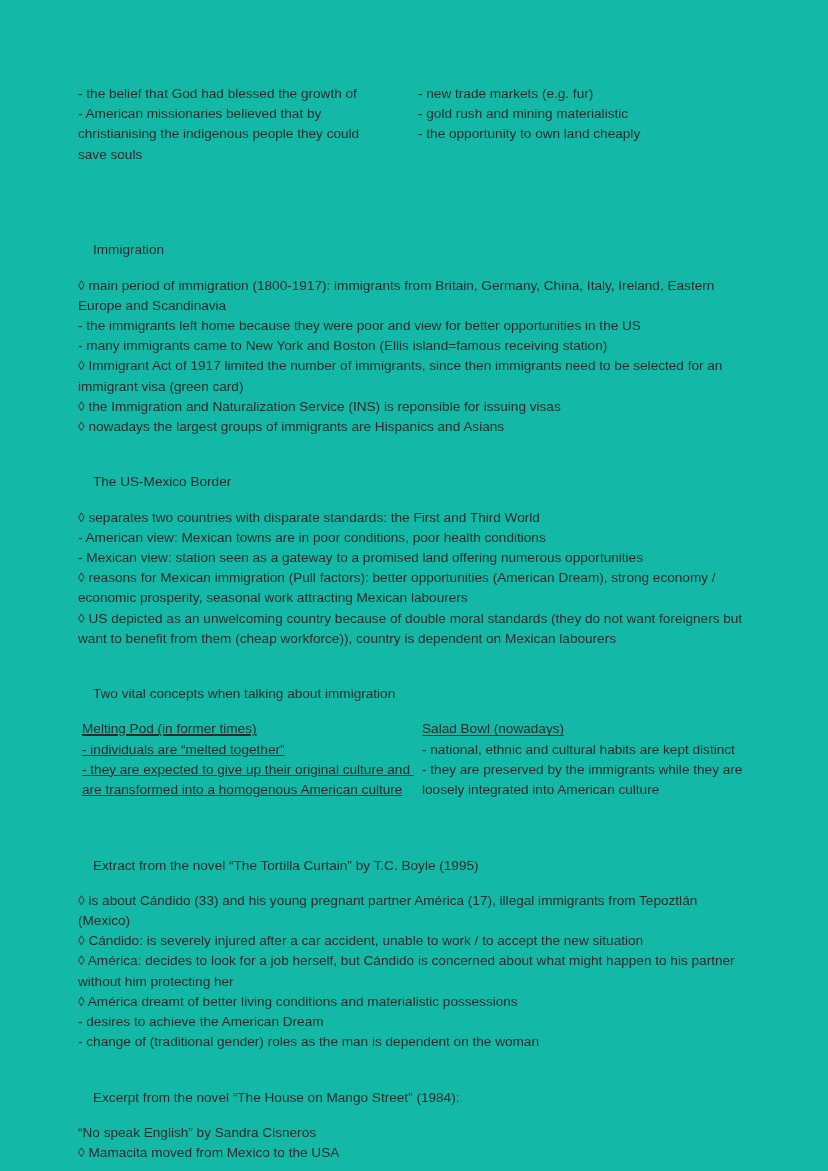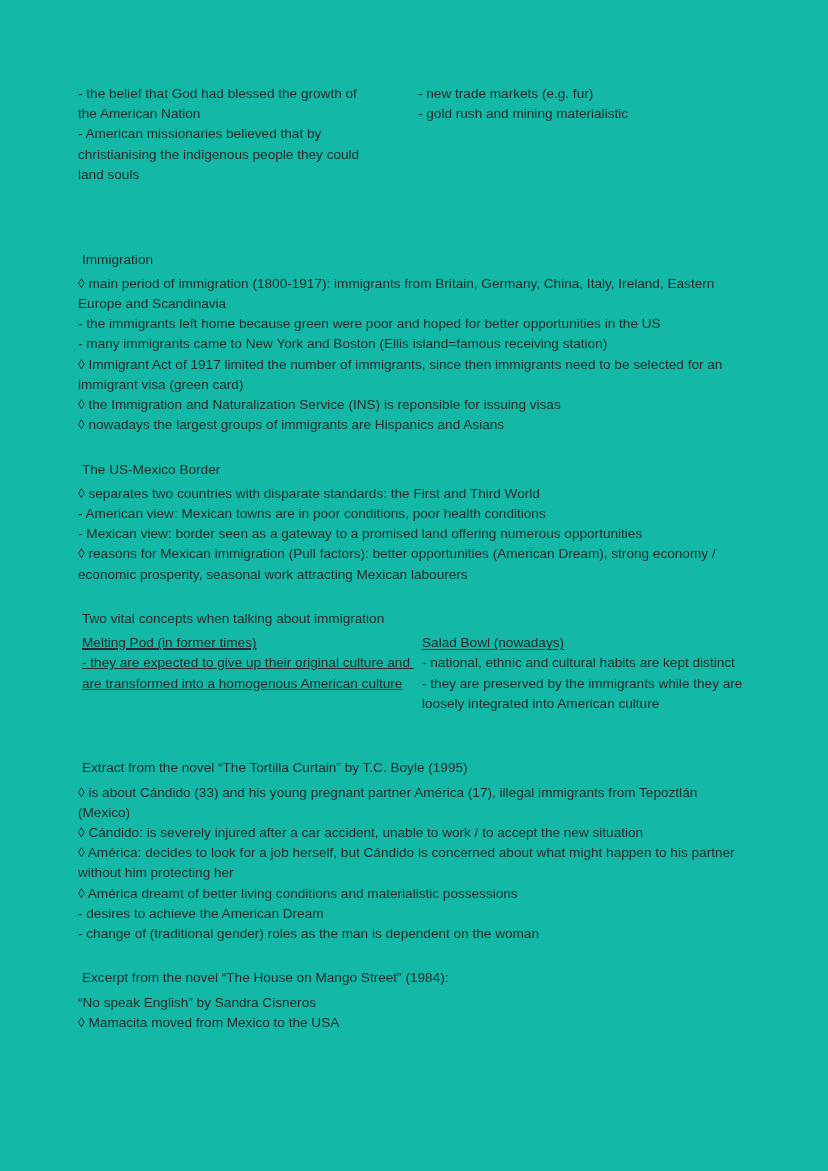--- a/index.html
+++ b/index.html
@@ -76,7 +76,6 @@
     <div class="cols">
       <div class="col-left">
         <div class="line">- the belief that God had blessed the growth of</div>
-        <div class="line">the American Nation</div>
         <div class="line">- American missionaries believed that by</div>
         <div class="line">christianising the indigenous people they could</div>
         <div class="line">land souls</div>

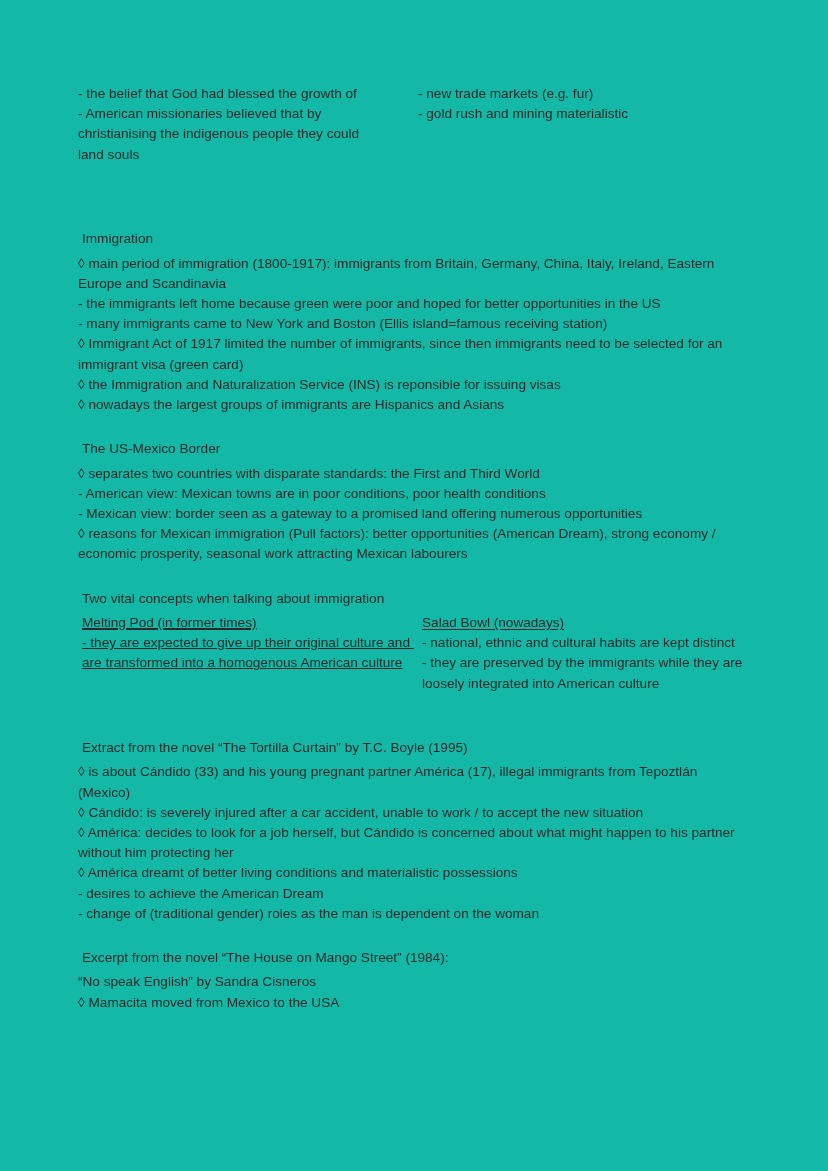--- a/index.html
+++ b/index.html
@@ -83,6 +83,7 @@
       <div class="col-right">
         <div class="line">- new trade markets (e.g. fur)</div>
         <div class="line">- gold rush and mining materialistic</div>
+        <div class="line">- the opportunity to own land cheaply</div>
       </div>
     </div>
 

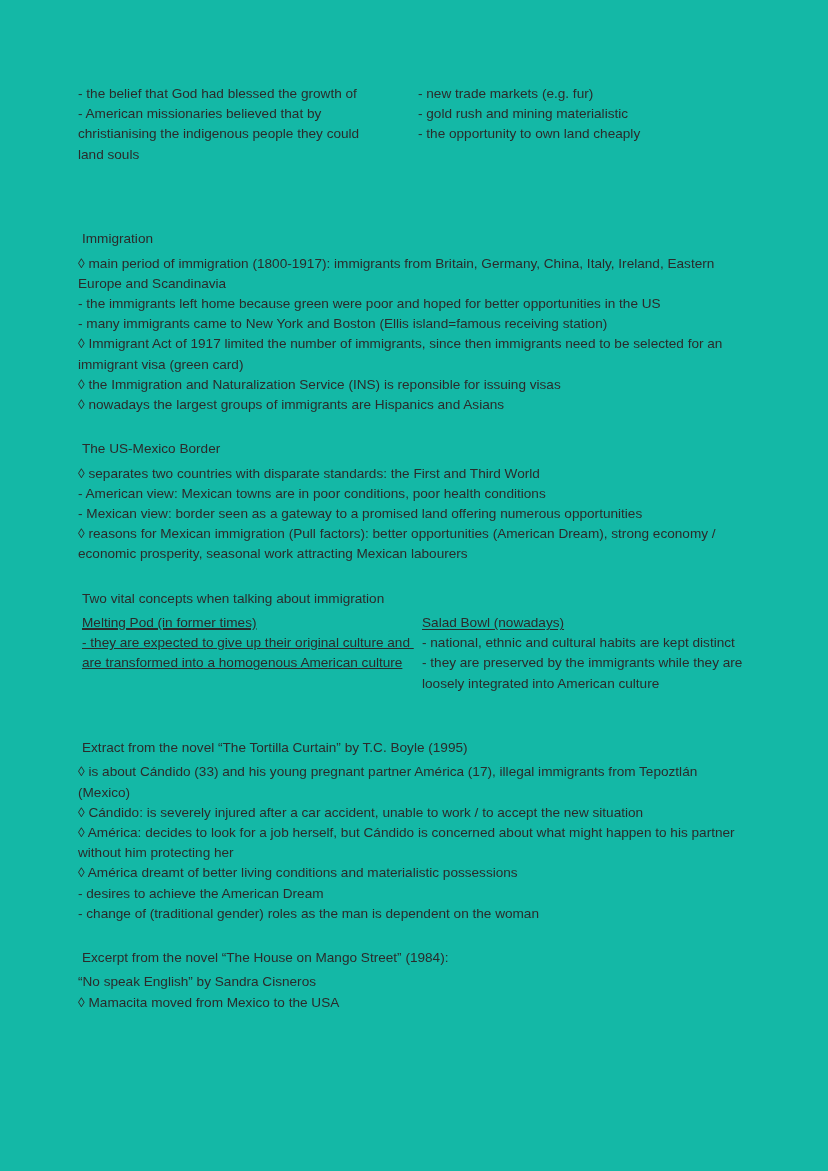--- a/index.html
+++ b/index.html
@@ -78,7 +78,7 @@
         <div class="line">- the belief that God had blessed the growth of</div>
         <div class="line">- American missionaries believed that by</div>
         <div class="line">christianising the indigenous people they could</div>
-        <div class="line">land souls</div>
+        <div class="line">save souls</div>
       </div>
       <div class="col-right">
         <div class="line">- new trade markets (e.g. fur)</div>

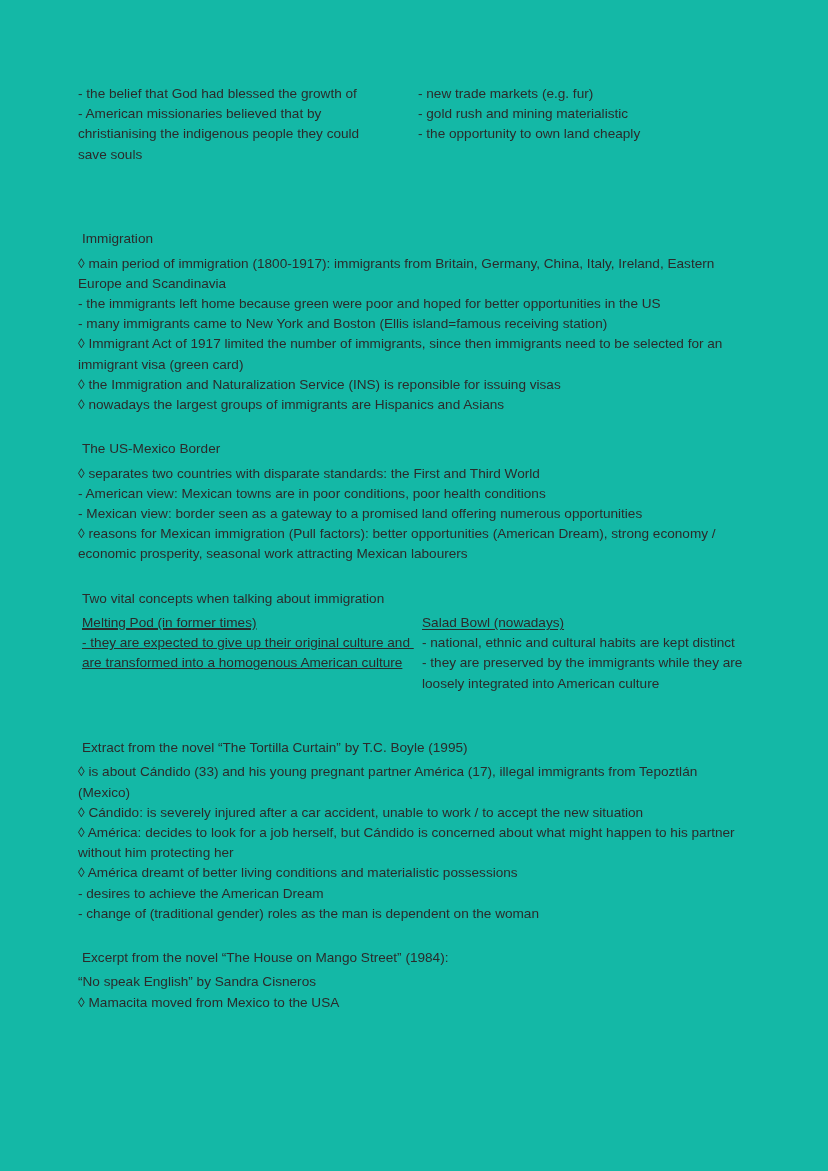--- a/index.html
+++ b/index.html
@@ -63,7 +63,7 @@
     text-underline-offset: 2px;
   }
   .sect-title {
-    margin: 4px;
+    margin: 15px;
     font-weight: 400;
   }
 </style>

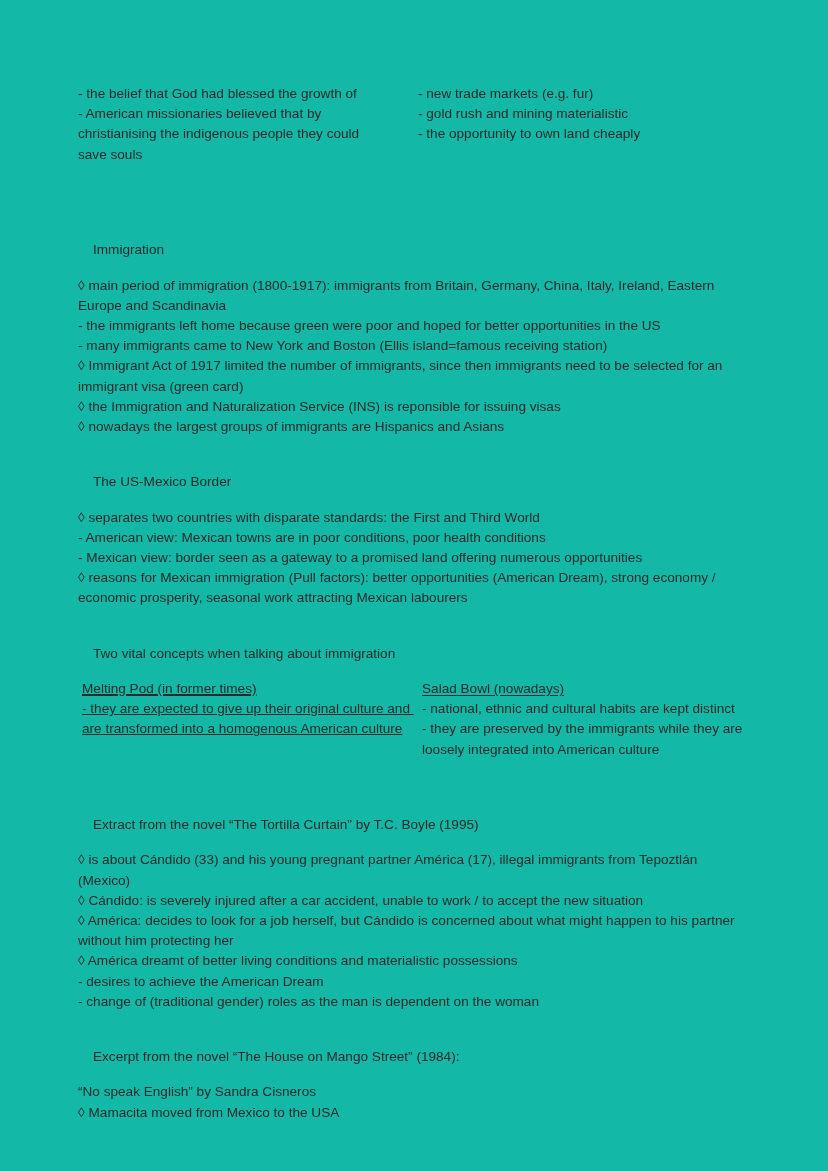--- a/index.html
+++ b/index.html
@@ -93,7 +93,7 @@
     <div>
       <p class="para sect-title">Immigration</p>
       <p class="para line">◊ main period of immigration (1800-1917): immigrants from Britain, Germany, China, Italy, Ireland, Eastern Europe and Scandinavia</p>
-      <p class="para line">- the immigrants left home because green were poor and hoped for better opportunities in the US</p>
+      <p class="para line">- the immigrants left home because they were poor and view for better opportunities in the US</p>
       <p class="para line">- many immigrants came to New York and Boston (Ellis island=famous receiving station)</p>
       <p class="para line">◊ Immigrant Act of 1917 limited the number of immigrants, since then immigrants need to be selected for an immigrant visa (green card)</p>
       <p class="para line">◊ the Immigration and Naturalization Service (INS) is reponsible for issuing visas</p>

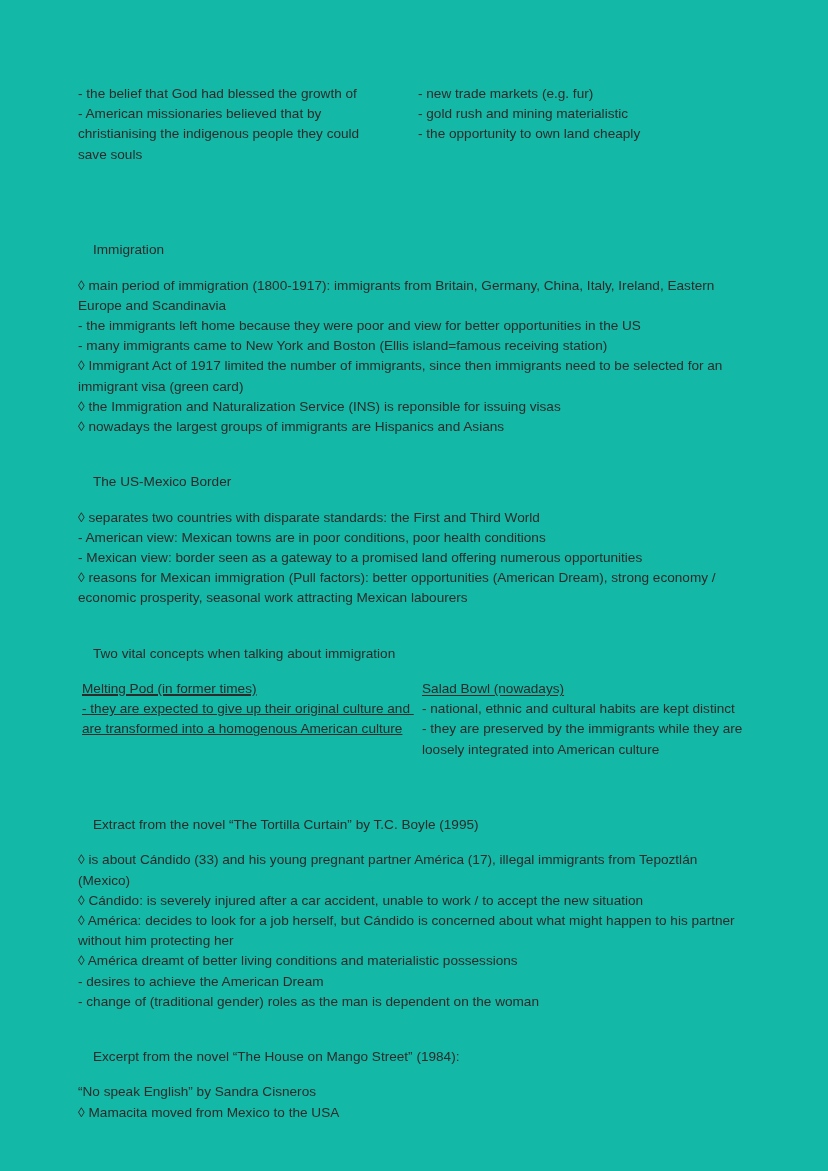--- a/index.html
+++ b/index.html
@@ -106,7 +106,7 @@
       <p class="para sect-title">The US-Mexico Border</p>
       <p class="para line">◊ separates two countries with disparate standards: the First and Third World</p>
       <p class="para line">- American view: Mexican towns are in poor conditions, poor health conditions</p>
-      <p class="para line">- Mexican view: border seen as a gateway to a promised land offering numerous opportunities</p>
+      <p class="para line">- Mexican view: station seen as a gateway to a promised land offering numerous opportunities</p>
       <p class="para line">◊ reasons for Mexican immigration (Pull factors): better opportunities (American Dream), strong economy / economic prosperity, seasonal work attracting Mexican labourers</p>
     </div>
 

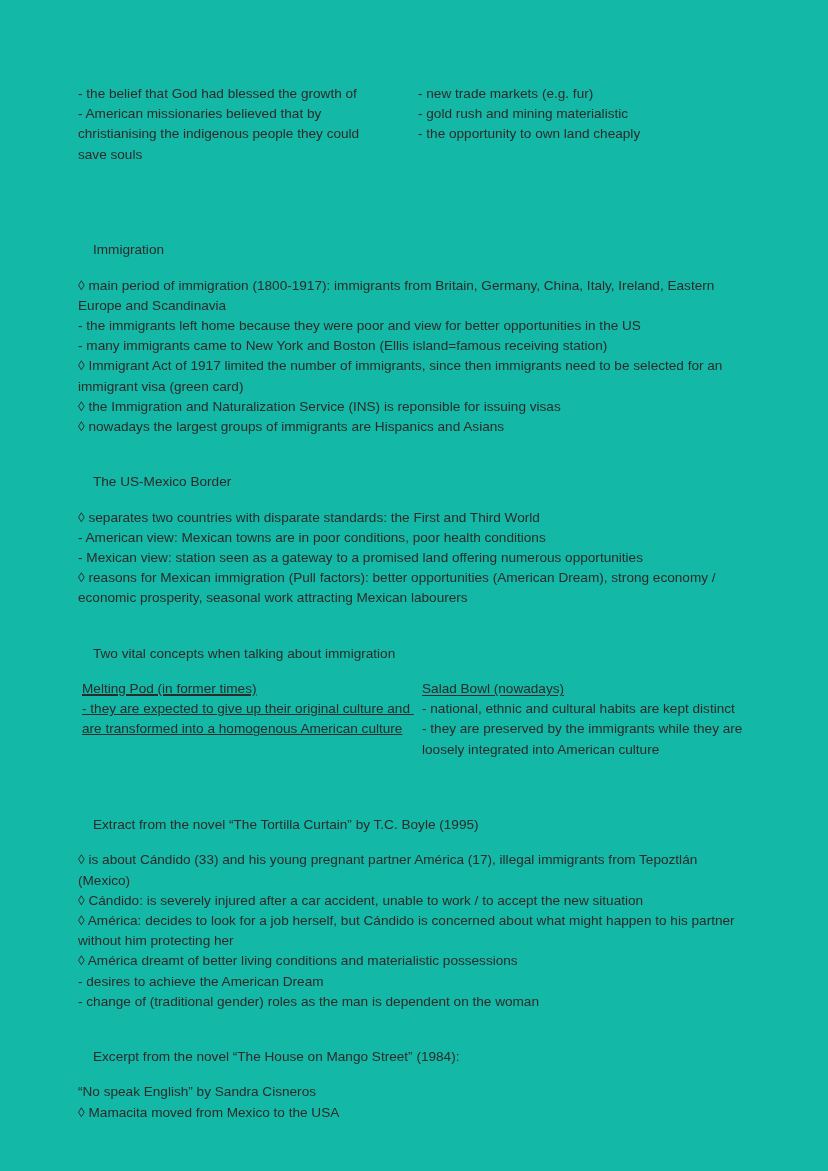--- a/index.html
+++ b/index.html
@@ -108,6 +108,7 @@
       <p class="para line">- American view: Mexican towns are in poor conditions, poor health conditions</p>
       <p class="para line">- Mexican view: station seen as a gateway to a promised land offering numerous opportunities</p>
       <p class="para line">◊ reasons for Mexican immigration (Pull factors): better opportunities (American Dream), strong economy / economic prosperity, seasonal work attracting Mexican labourers</p>
+      <p class="para line">◊ US depicted as an unwelcoming country because of double moral standards (they do not want foreigners but want to benefit from them (cheap workforce)), country is dependent on Mexican labourers</p>
     </div>
 
     <div class="spacer"></div>

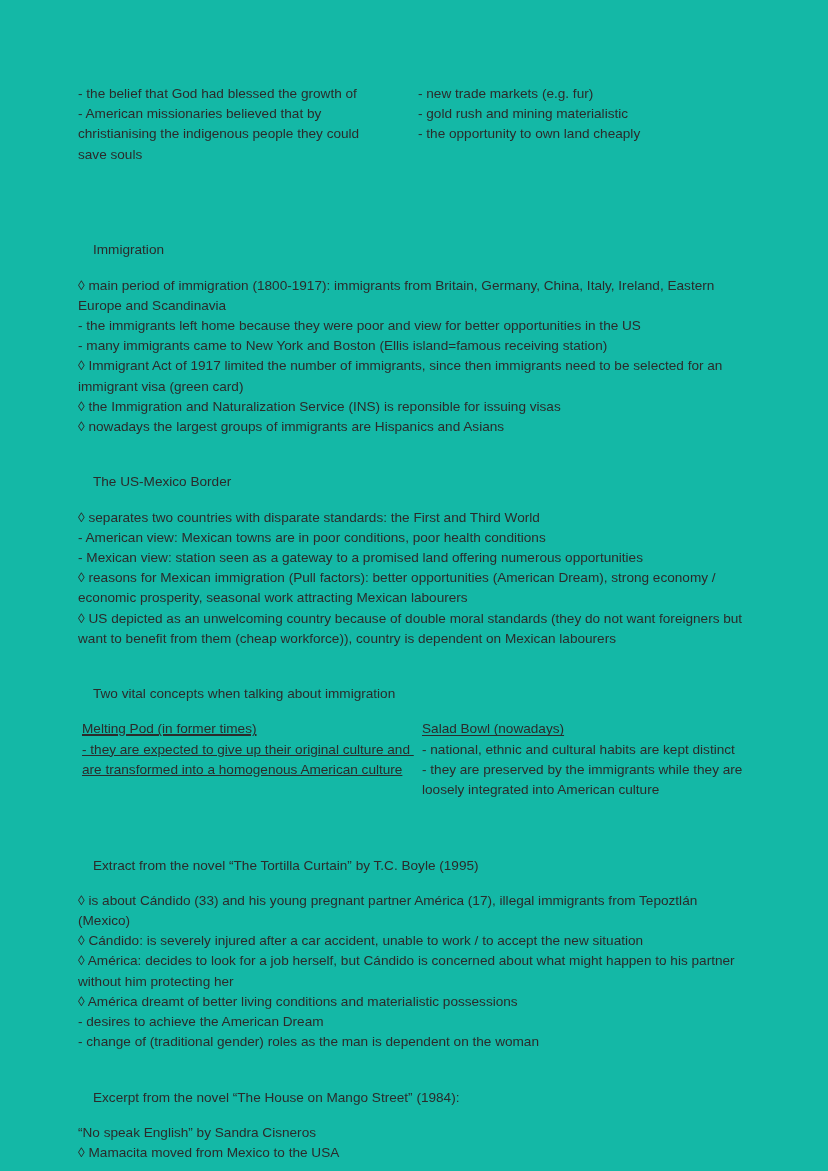--- a/index.html
+++ b/index.html
@@ -118,6 +118,7 @@
       <div class="cols">
         <div class="col-left indent-sm">
           <p class="para line underline">Melting Pod (in former times)</p>
+          <p class="para line">- individuals are “melted together”</p>
           <p class="para line">- they are expected to give up their original culture and are transformed into a homogenous American culture</p>
         </div>
         <div class="col-right">

